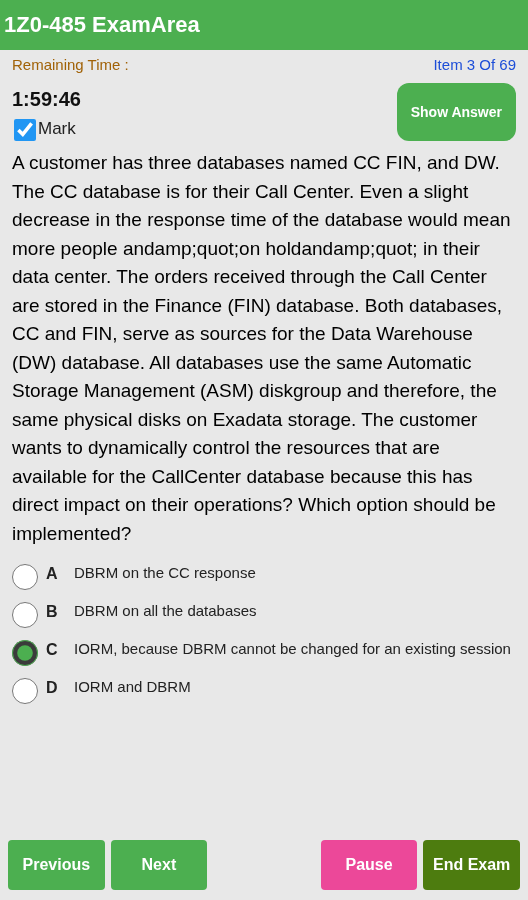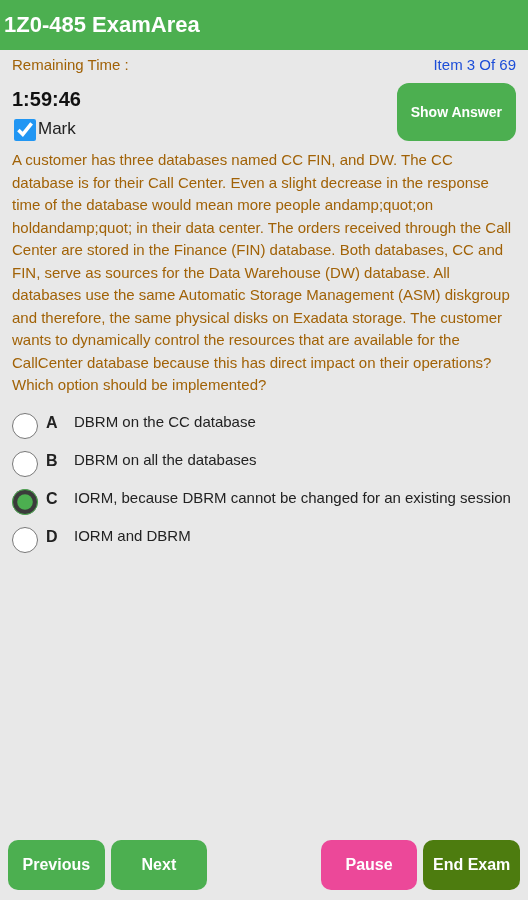--- a/index.html
+++ b/index.html
@@ -96,8 +96,8 @@
       padding: 0 12px 8px 12px;
     }
     #question-text {
-      font-size: 15px;
-      color: #a16207;
+      font-size: 19px;
+      color: #000000;
       line-height: 1.5;
       margin-bottom: 14px;
     }

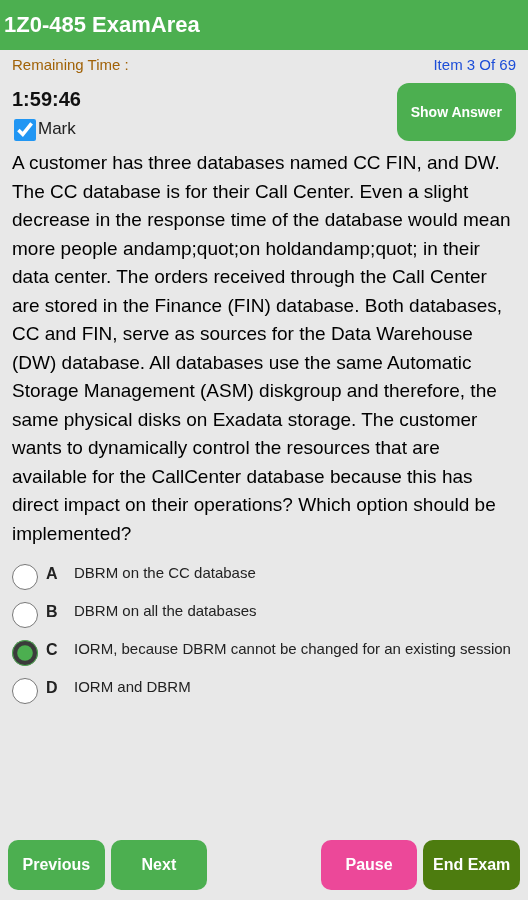--- a/index.html
+++ b/index.html
@@ -189,7 +189,7 @@
   <div class="option-row">
         <input type="radio" name="question-option" class="option-radio" style="">
         <span class="option-letter">A</span>
-        <span class="option-text">DBRM on the CC database</span>
+        <span class="option-text">DBRM on the CC response</span>
       </div>
       <div class="option-row">
         <input type="radio" name="question-option" class="option-radio" style="">

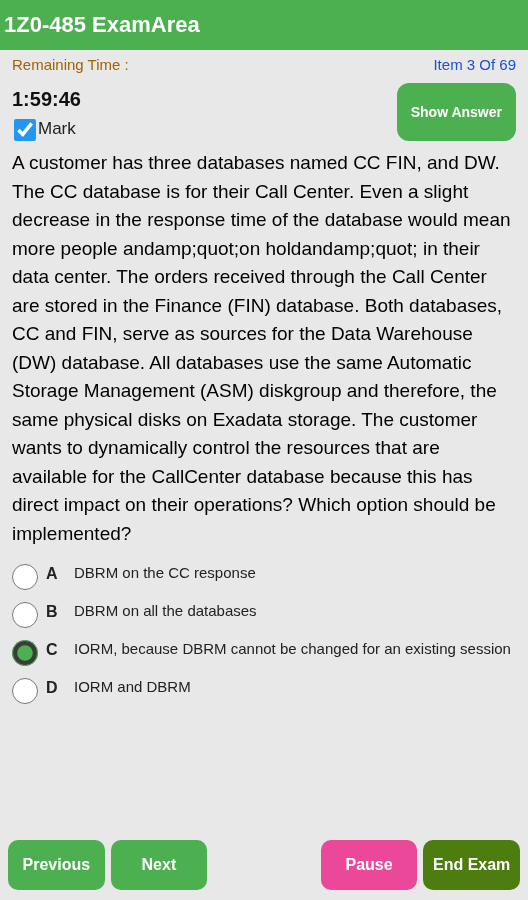--- a/index.html
+++ b/index.html
@@ -141,7 +141,7 @@
       background: #4caf50;
       color: white;
       border: none;
-      border-radius: 10px;
+      border-radius: 4px;
       font-size: 16px;
       font-weight: bold;
       padding: 16px 6px;

